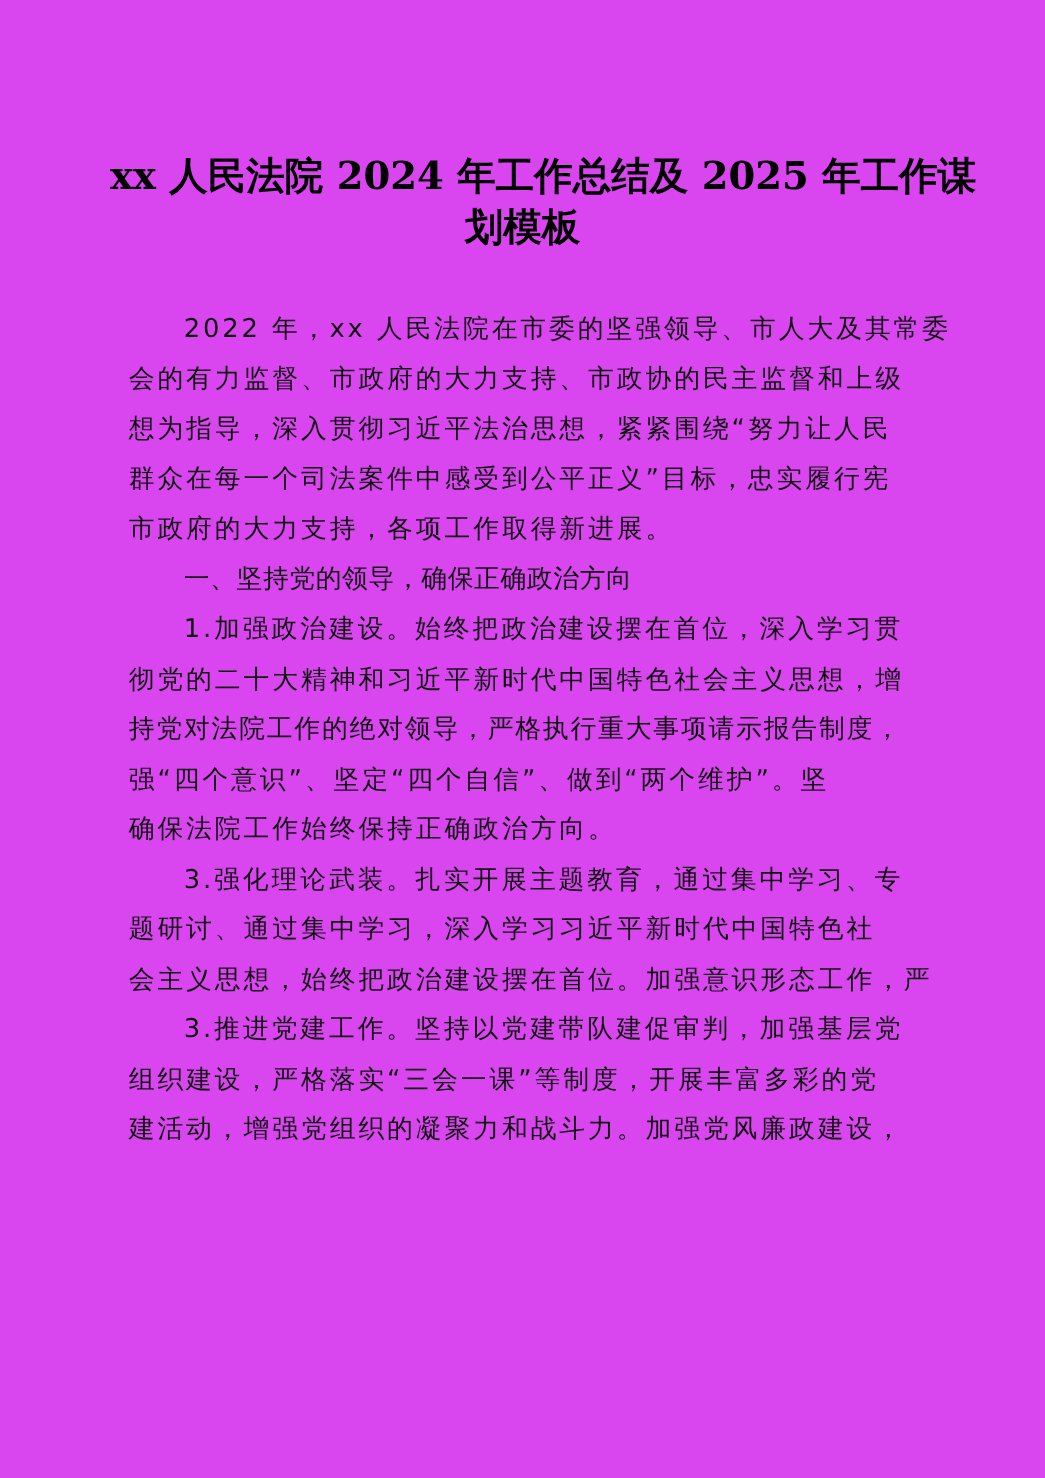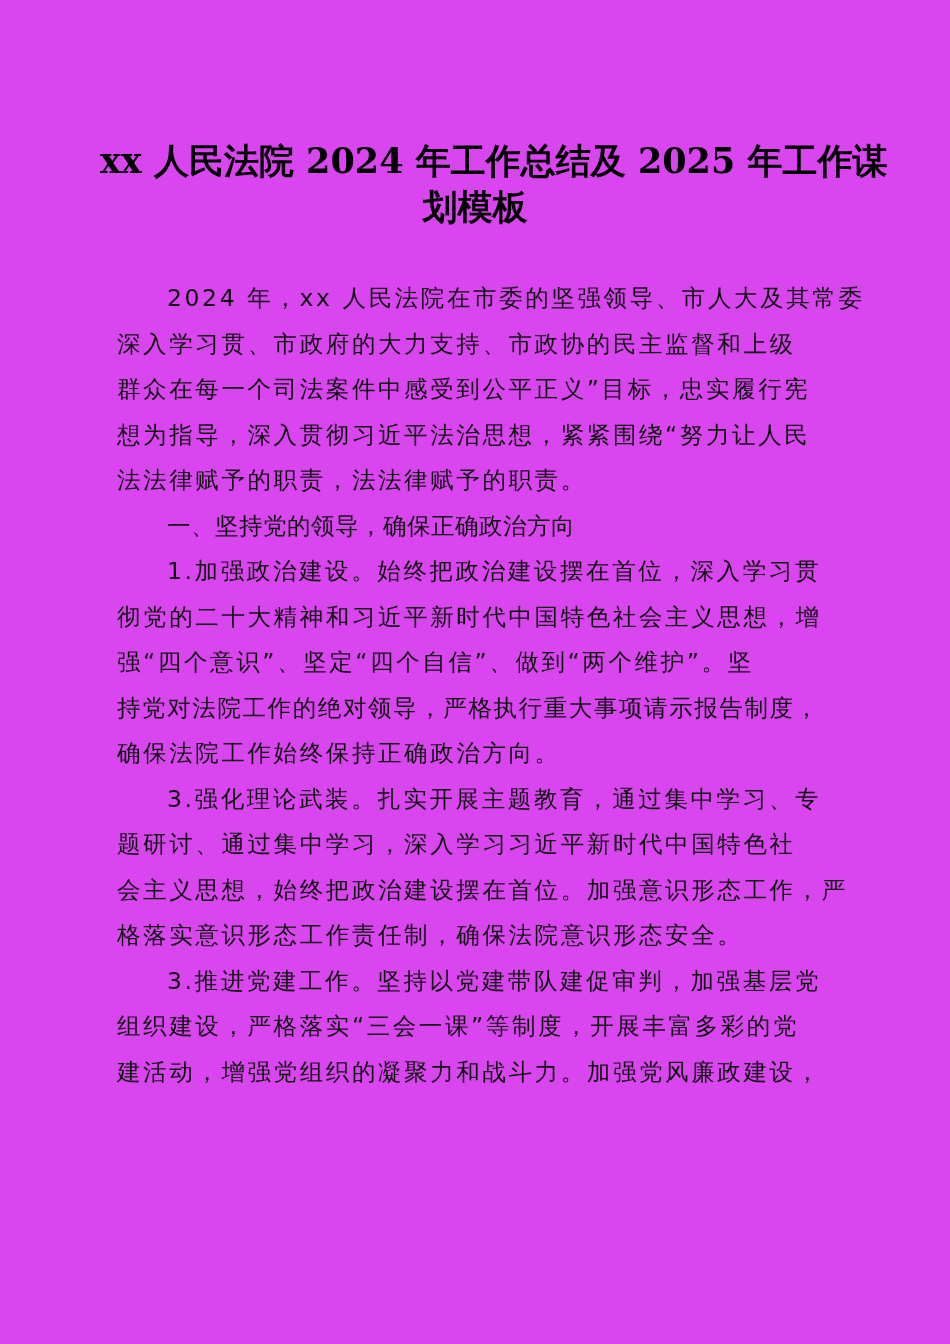--- a/index.html
+++ b/index.html
@@ -33,7 +33,7 @@
 
   <div class="body">
     <div>
-      <span class="line indent">2024 年，xx 人民法院在市委的坚强领导、市人大及其常委</span>
+      <span class="line indent">2022 年，xx 人民法院在市委的坚强领导、市人大及其常委</span>
       <span class="line">深入学习贯、市政府的大力支持、市政协的民主监督和上级</span>
       <span class="line">群众在每一个司法案件中感受到公平正义”目标，忠实履行宪</span>
       <span class="line">想为指导，深入贯彻习近平法治思想，紧紧围绕“努力让人民</span>

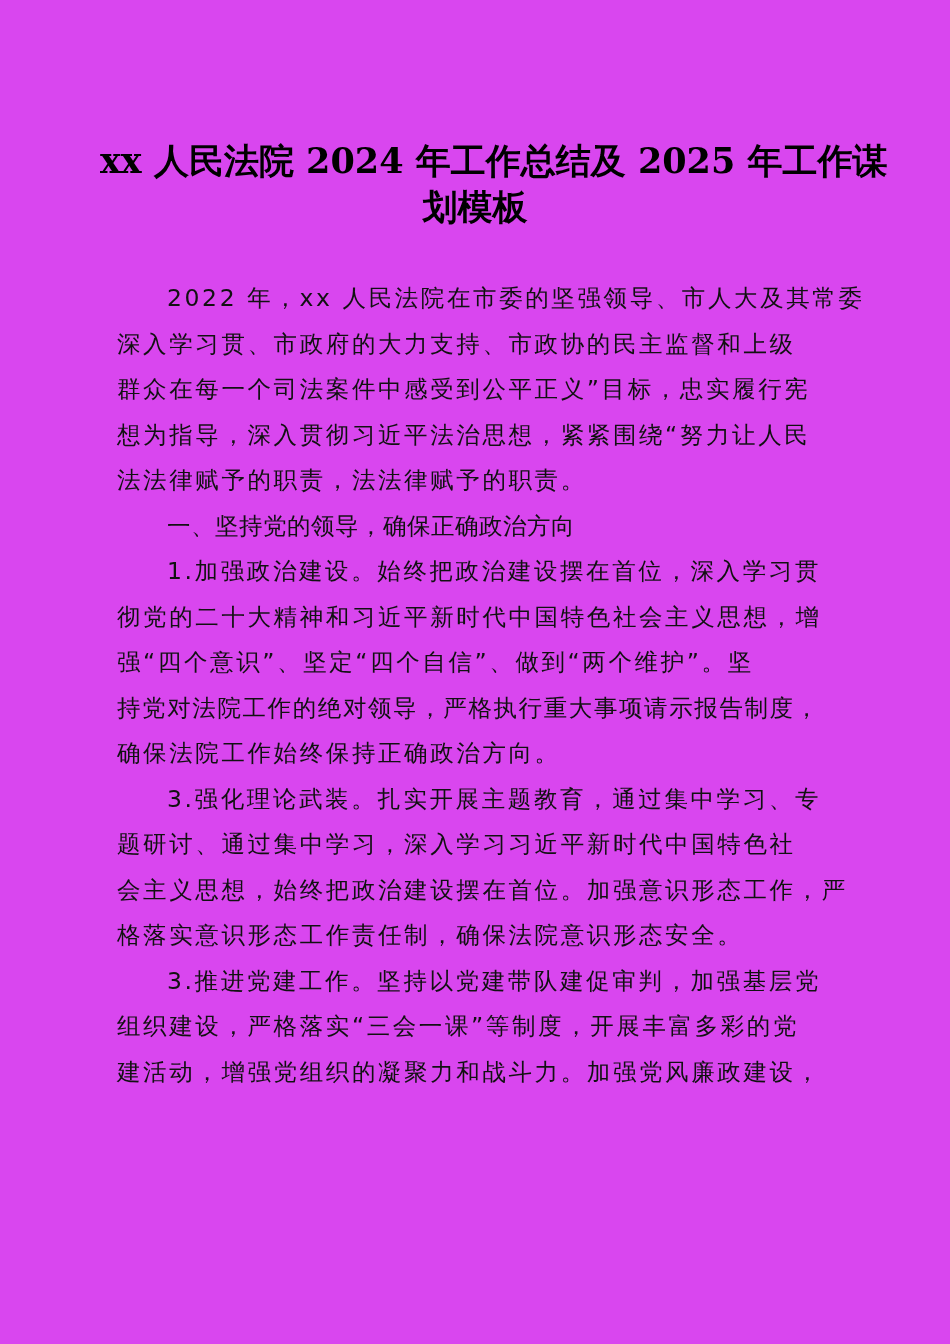--- a/index.html
+++ b/index.html
@@ -34,7 +34,7 @@
   <div class="body">
     <div>
       <span class="line indent">2022 年，xx 人民法院在市委的坚强领导、市人大及其常委</span>
-      <span class="line">深入学习贯、市政府的大力支持、市政协的民主监督和上级</span>
+      <span class="line">会的有力监督、市政府的大力支持、市政协的民主监督和上级</span>
       <span class="line">群众在每一个司法案件中感受到公平正义”目标，忠实履行宪</span>
       <span class="line">想为指导，深入贯彻习近平法治思想，紧紧围绕“努力让人民</span>
       <span class="line">法法律赋予的职责，法法律赋予的职责。</span>

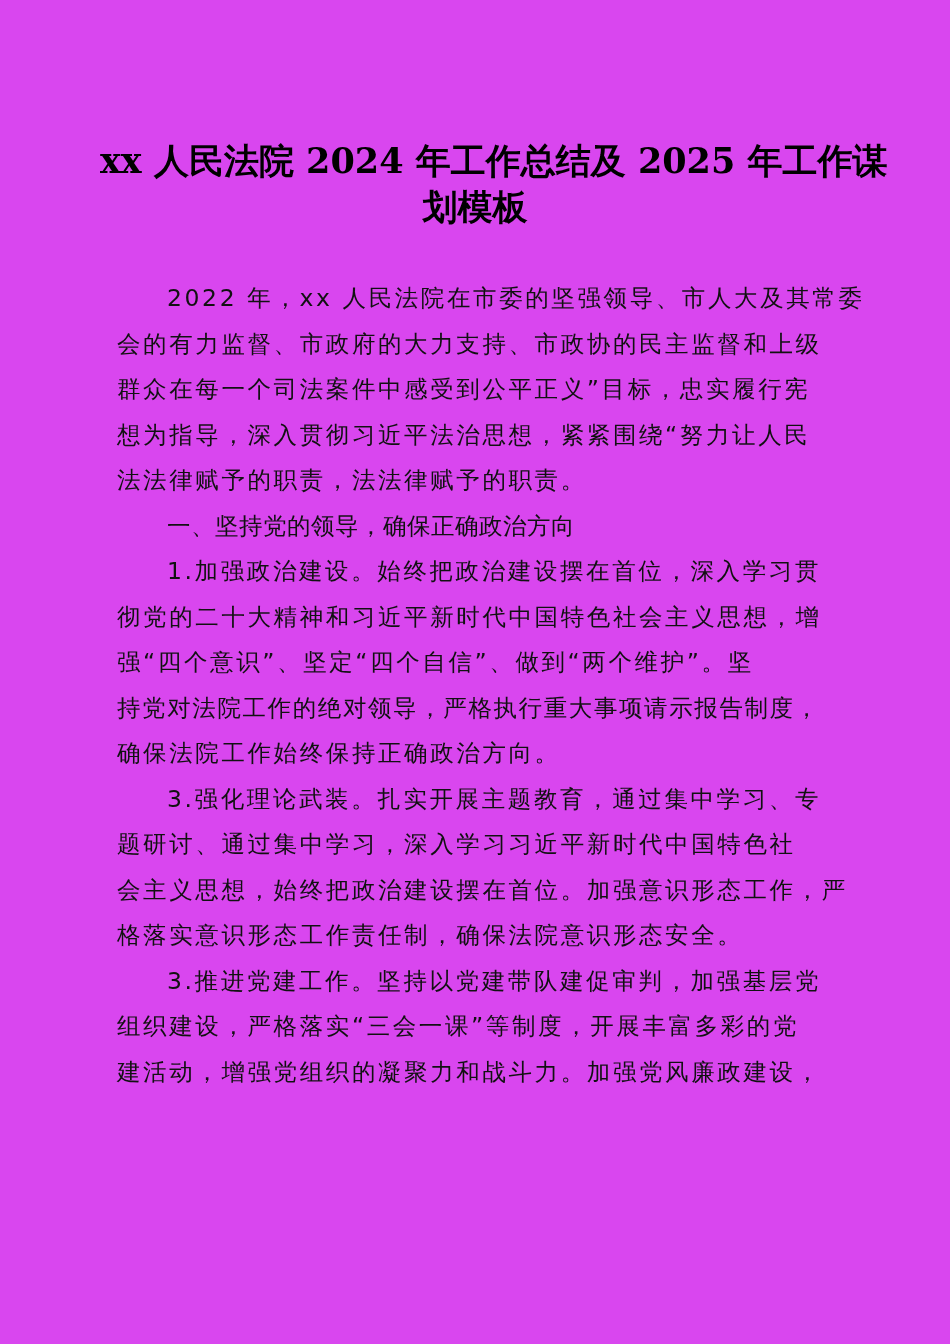--- a/index.html
+++ b/index.html
@@ -35,8 +35,8 @@
     <div>
       <span class="line indent">2022 年，xx 人民法院在市委的坚强领导、市人大及其常委</span>
       <span class="line">会的有力监督、市政府的大力支持、市政协的民主监督和上级</span>
+      <span class="line">想为指导，深入贯彻习近平法治思想，紧紧围绕“努力让人民</span>
       <span class="line">群众在每一个司法案件中感受到公平正义”目标，忠实履行宪</span>
-      <span class="line">想为指导，深入贯彻习近平法治思想，紧紧围绕“努力让人民</span>
       <span class="line">法法律赋予的职责，法法律赋予的职责。</span>
     </div>
 

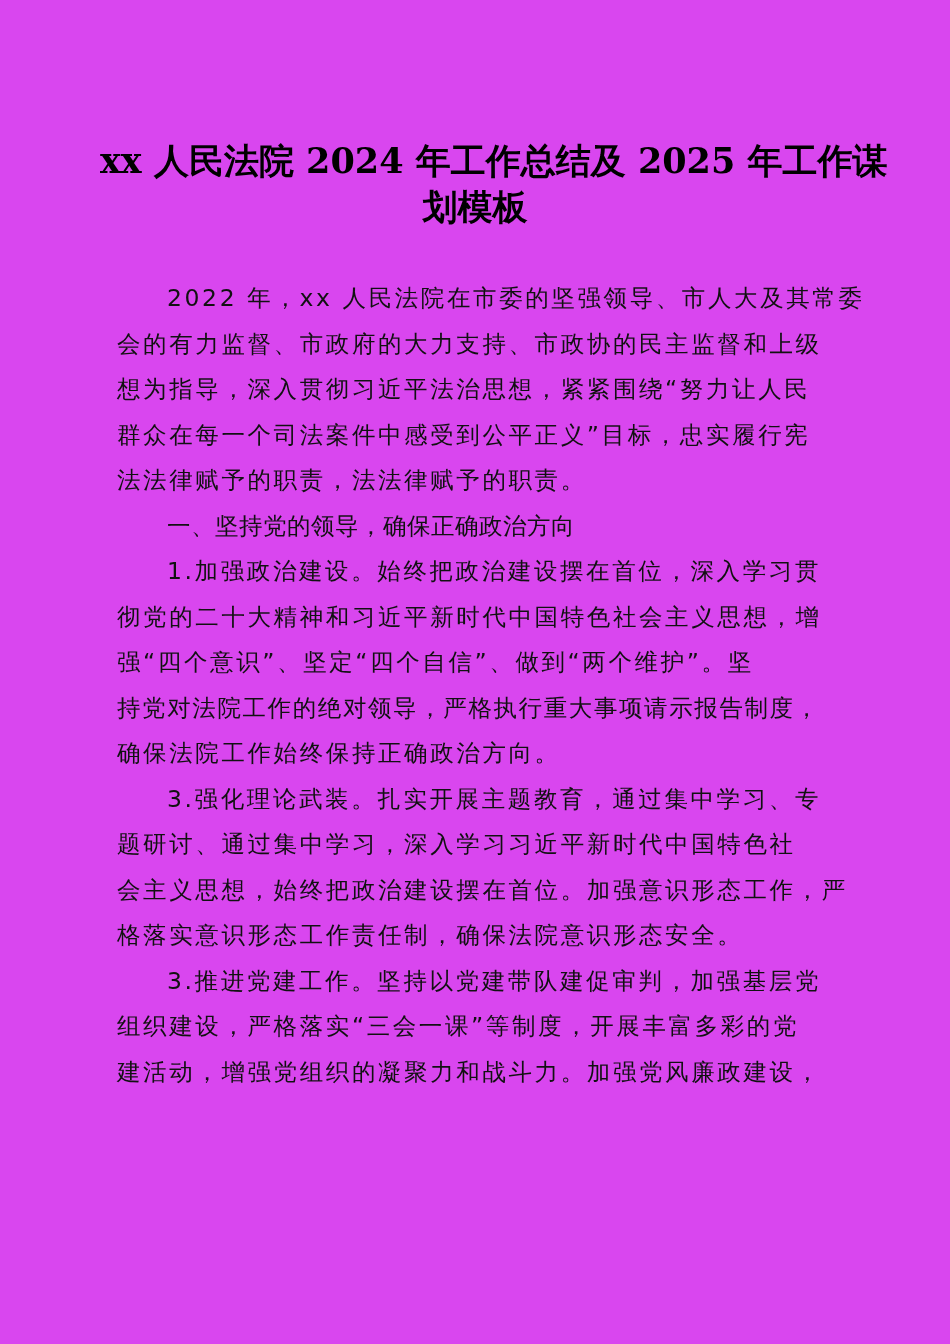--- a/index.html
+++ b/index.html
@@ -37,7 +37,7 @@
       <span class="line">会的有力监督、市政府的大力支持、市政协的民主监督和上级</span>
       <span class="line">想为指导，深入贯彻习近平法治思想，紧紧围绕“努力让人民</span>
       <span class="line">群众在每一个司法案件中感受到公平正义”目标，忠实履行宪</span>
-      <span class="line">法法律赋予的职责，法法律赋予的职责。</span>
+      <span class="line">市政府的大力支持，各项工作取得新进展。</span>
     </div>
 
     <span class="line indent heading">一、坚持党的领导，确保正确政治方向</span>

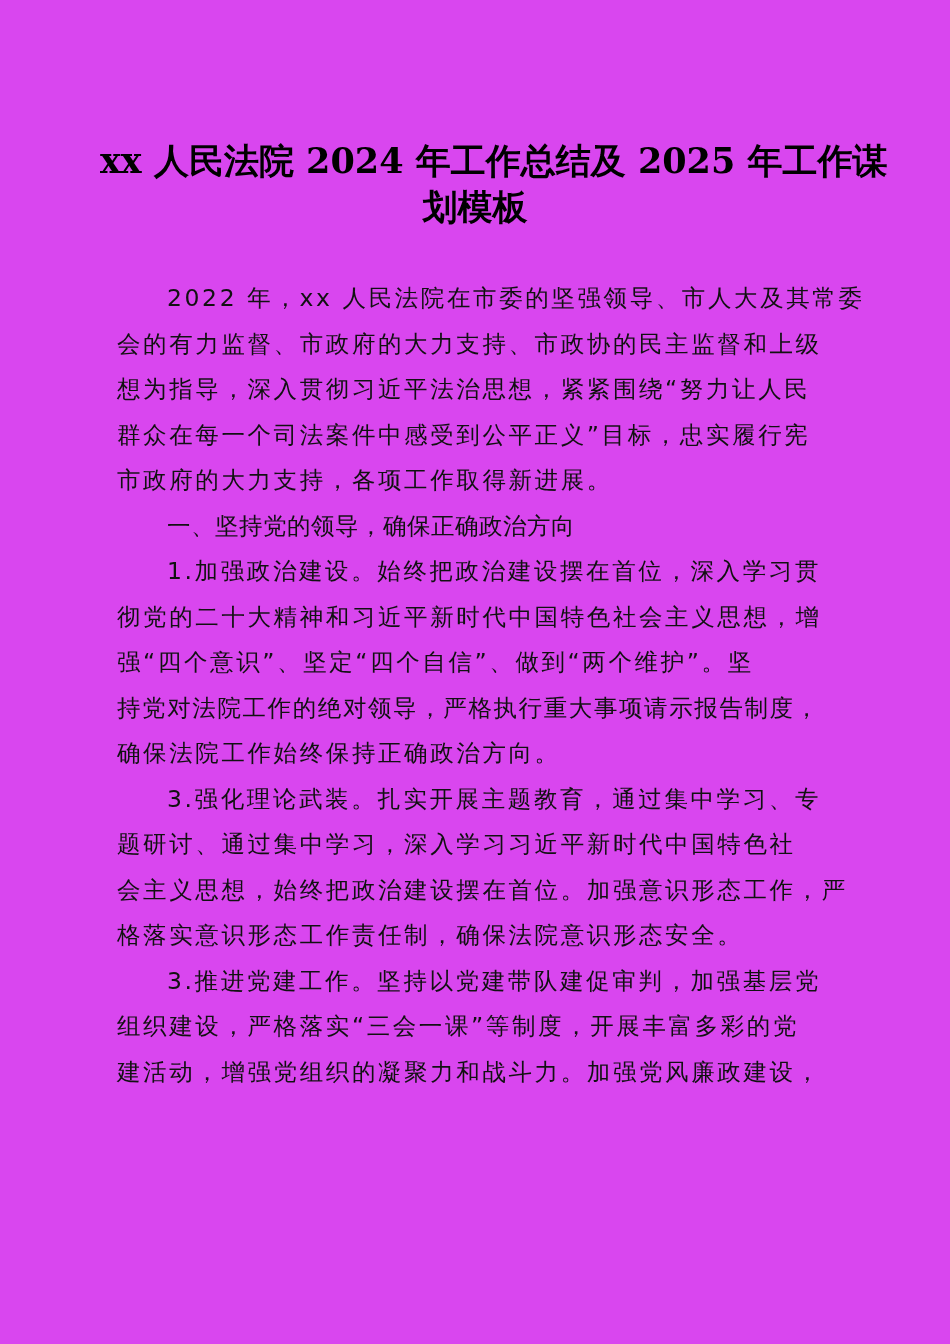--- a/index.html
+++ b/index.html
@@ -45,8 +45,8 @@
     <div>
       <span class="line indent">1.加强政治建设。始终把政治建设摆在首位，深入学习贯</span>
       <span class="line">彻党的二十大精神和习近平新时代中国特色社会主义思想，增</span>
+      <span class="line" style="letter-spacing:1.6px">持党对法院工作的绝对领导，严格执行重大事项请示报告制度，</span>
       <span class="line">强“四个意识”、坚定“四个自信”、做到“两个维护”。坚</span>
-      <span class="line" style="letter-spacing:1.6px">持党对法院工作的绝对领导，严格执行重大事项请示报告制度，</span>
       <span class="line">确保法院工作始终保持正确政治方向。</span>
     </div>
 

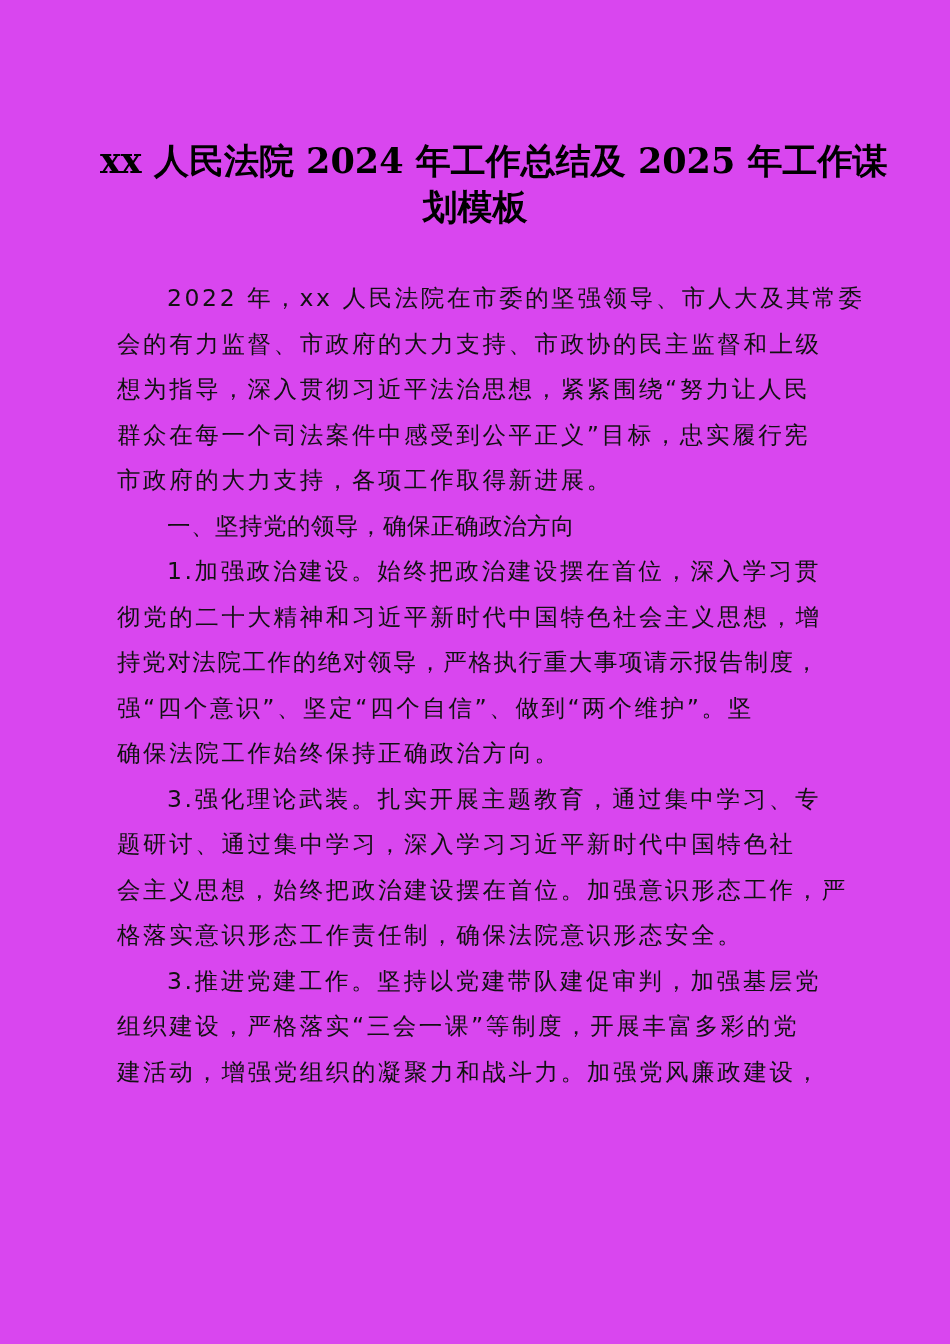--- a/index.html
+++ b/index.html
@@ -54,7 +54,6 @@
       <span class="line indent">3.强化理论武装。扎实开展主题教育，通过集中学习、专</span>
       <span class="line">题研讨、通过集中学习，深入学习习近平新时代中国特色社</span>
       <span class="line">会主义思想，始终把政治建设摆在首位。加强意识形态工作，严</span>
-      <span class="line">格落实意识形态工作责任制，确保法院意识形态安全。</span>
     </div>
 
     <div>

